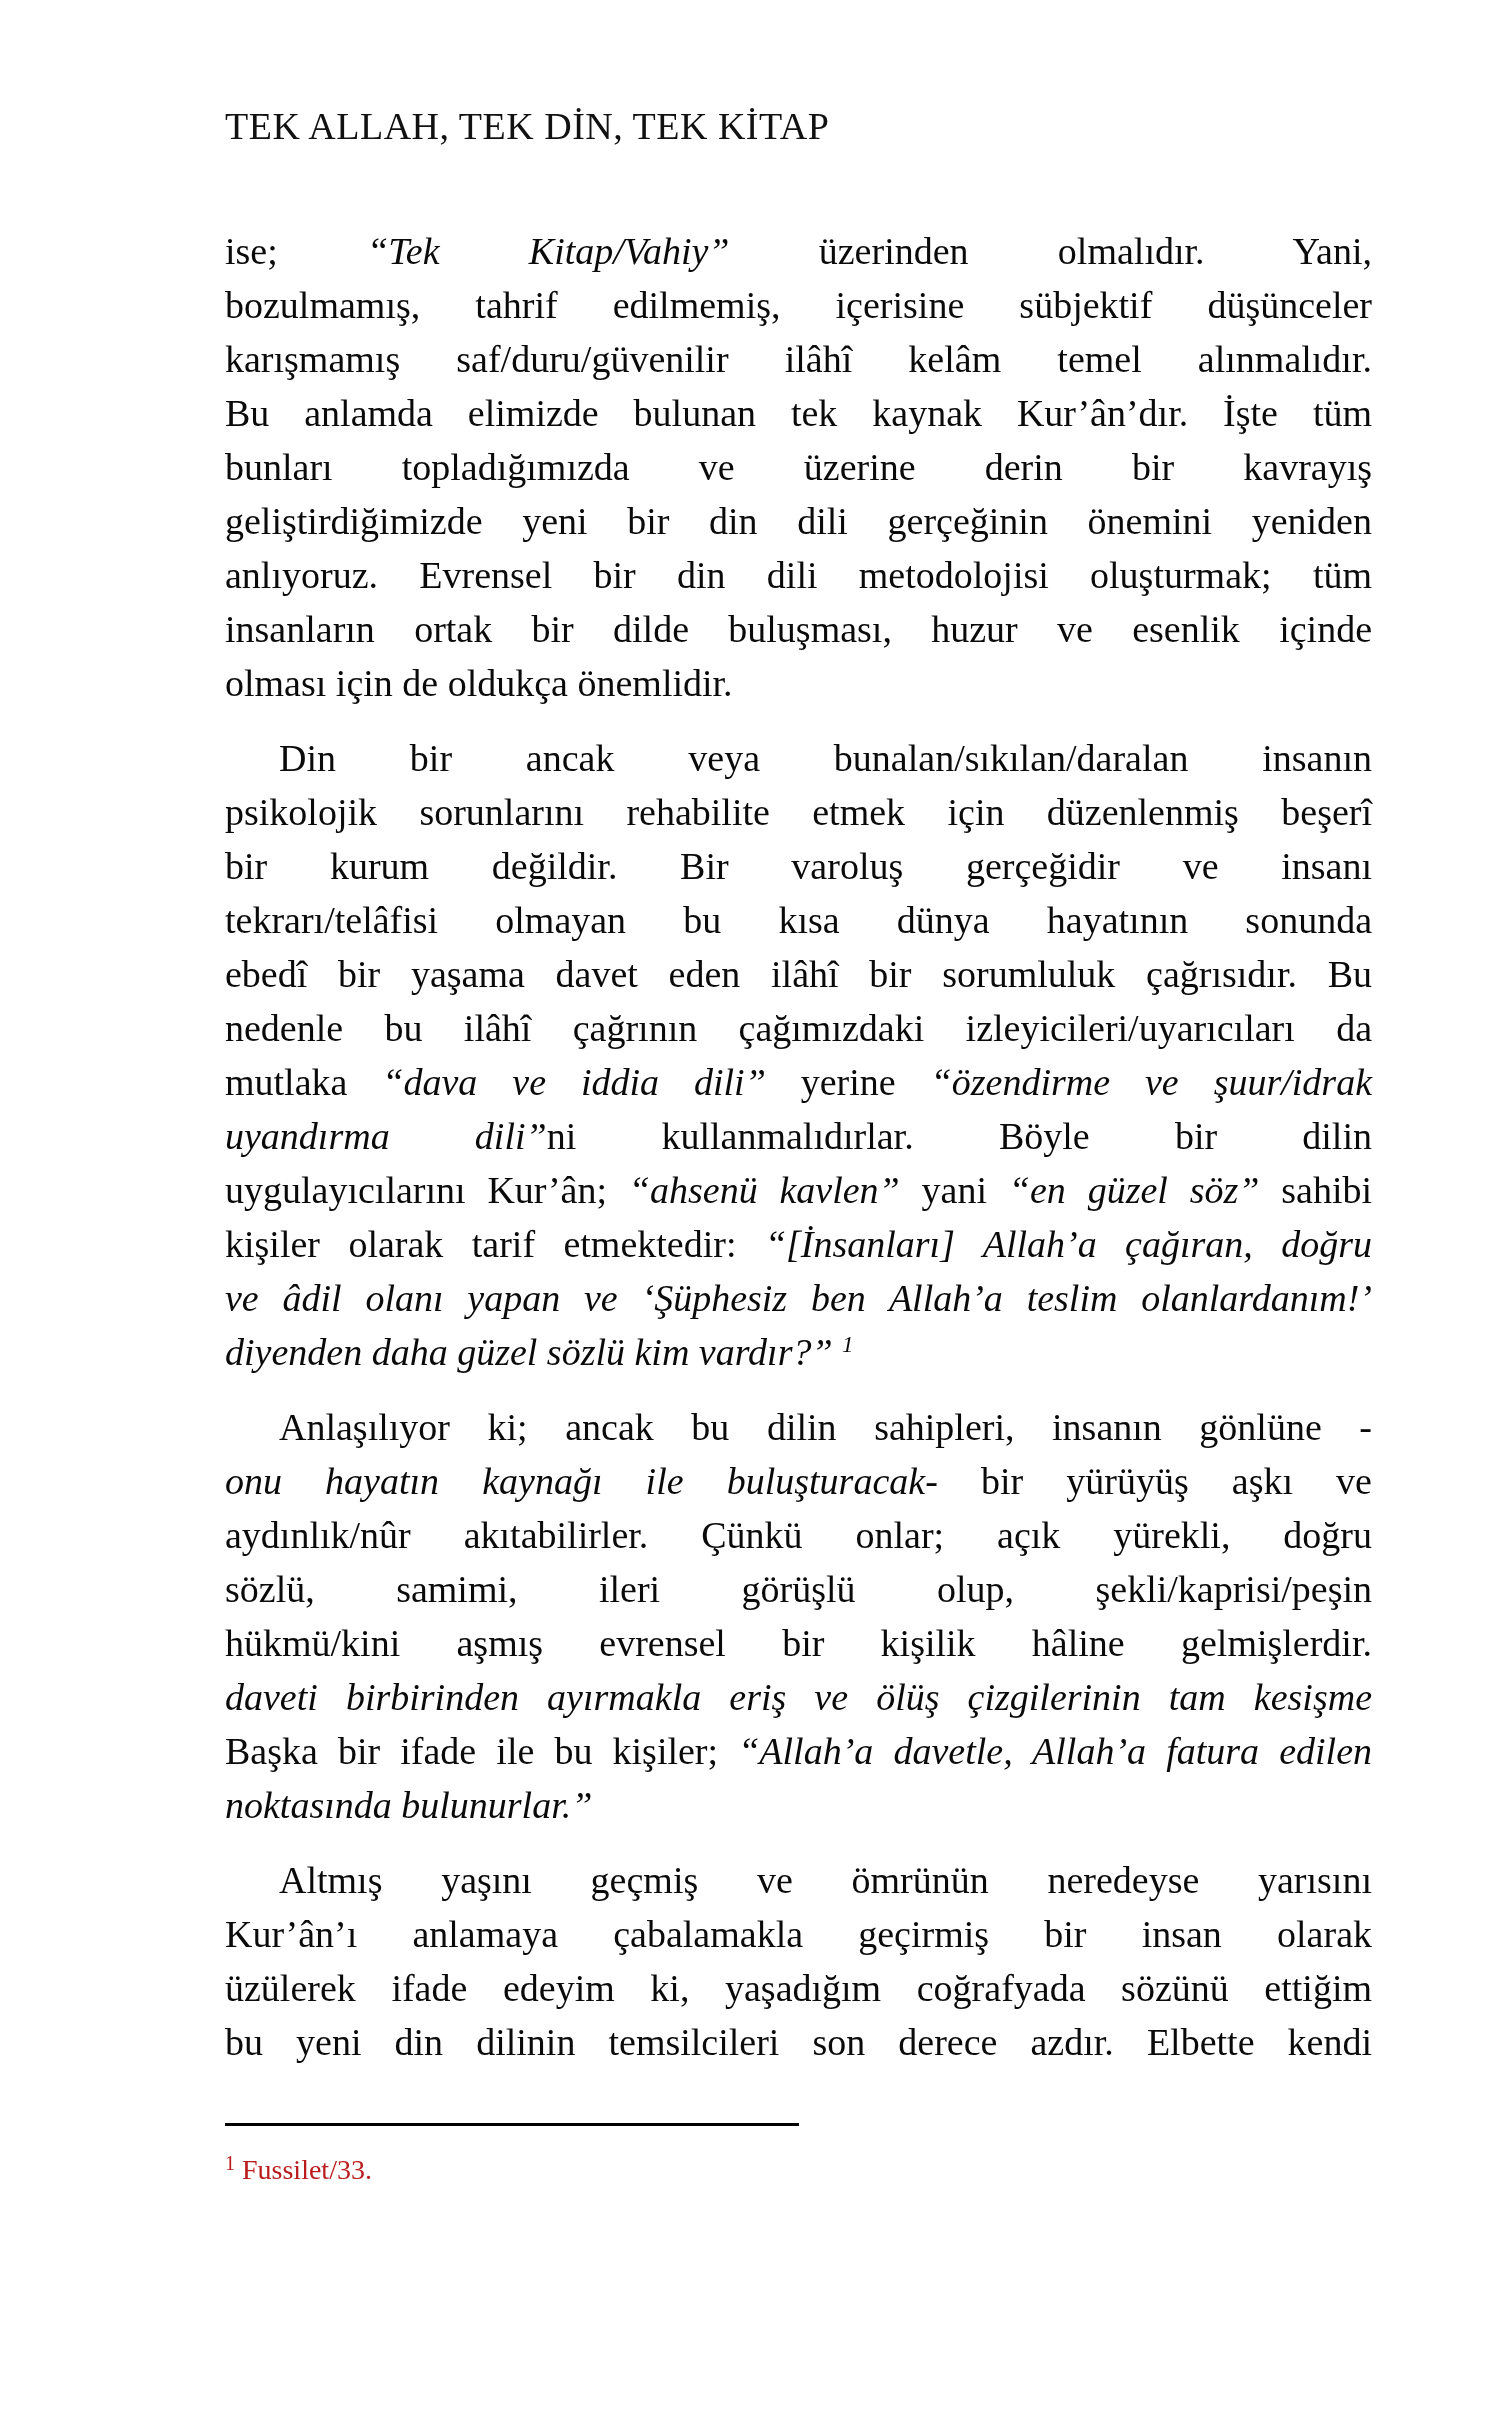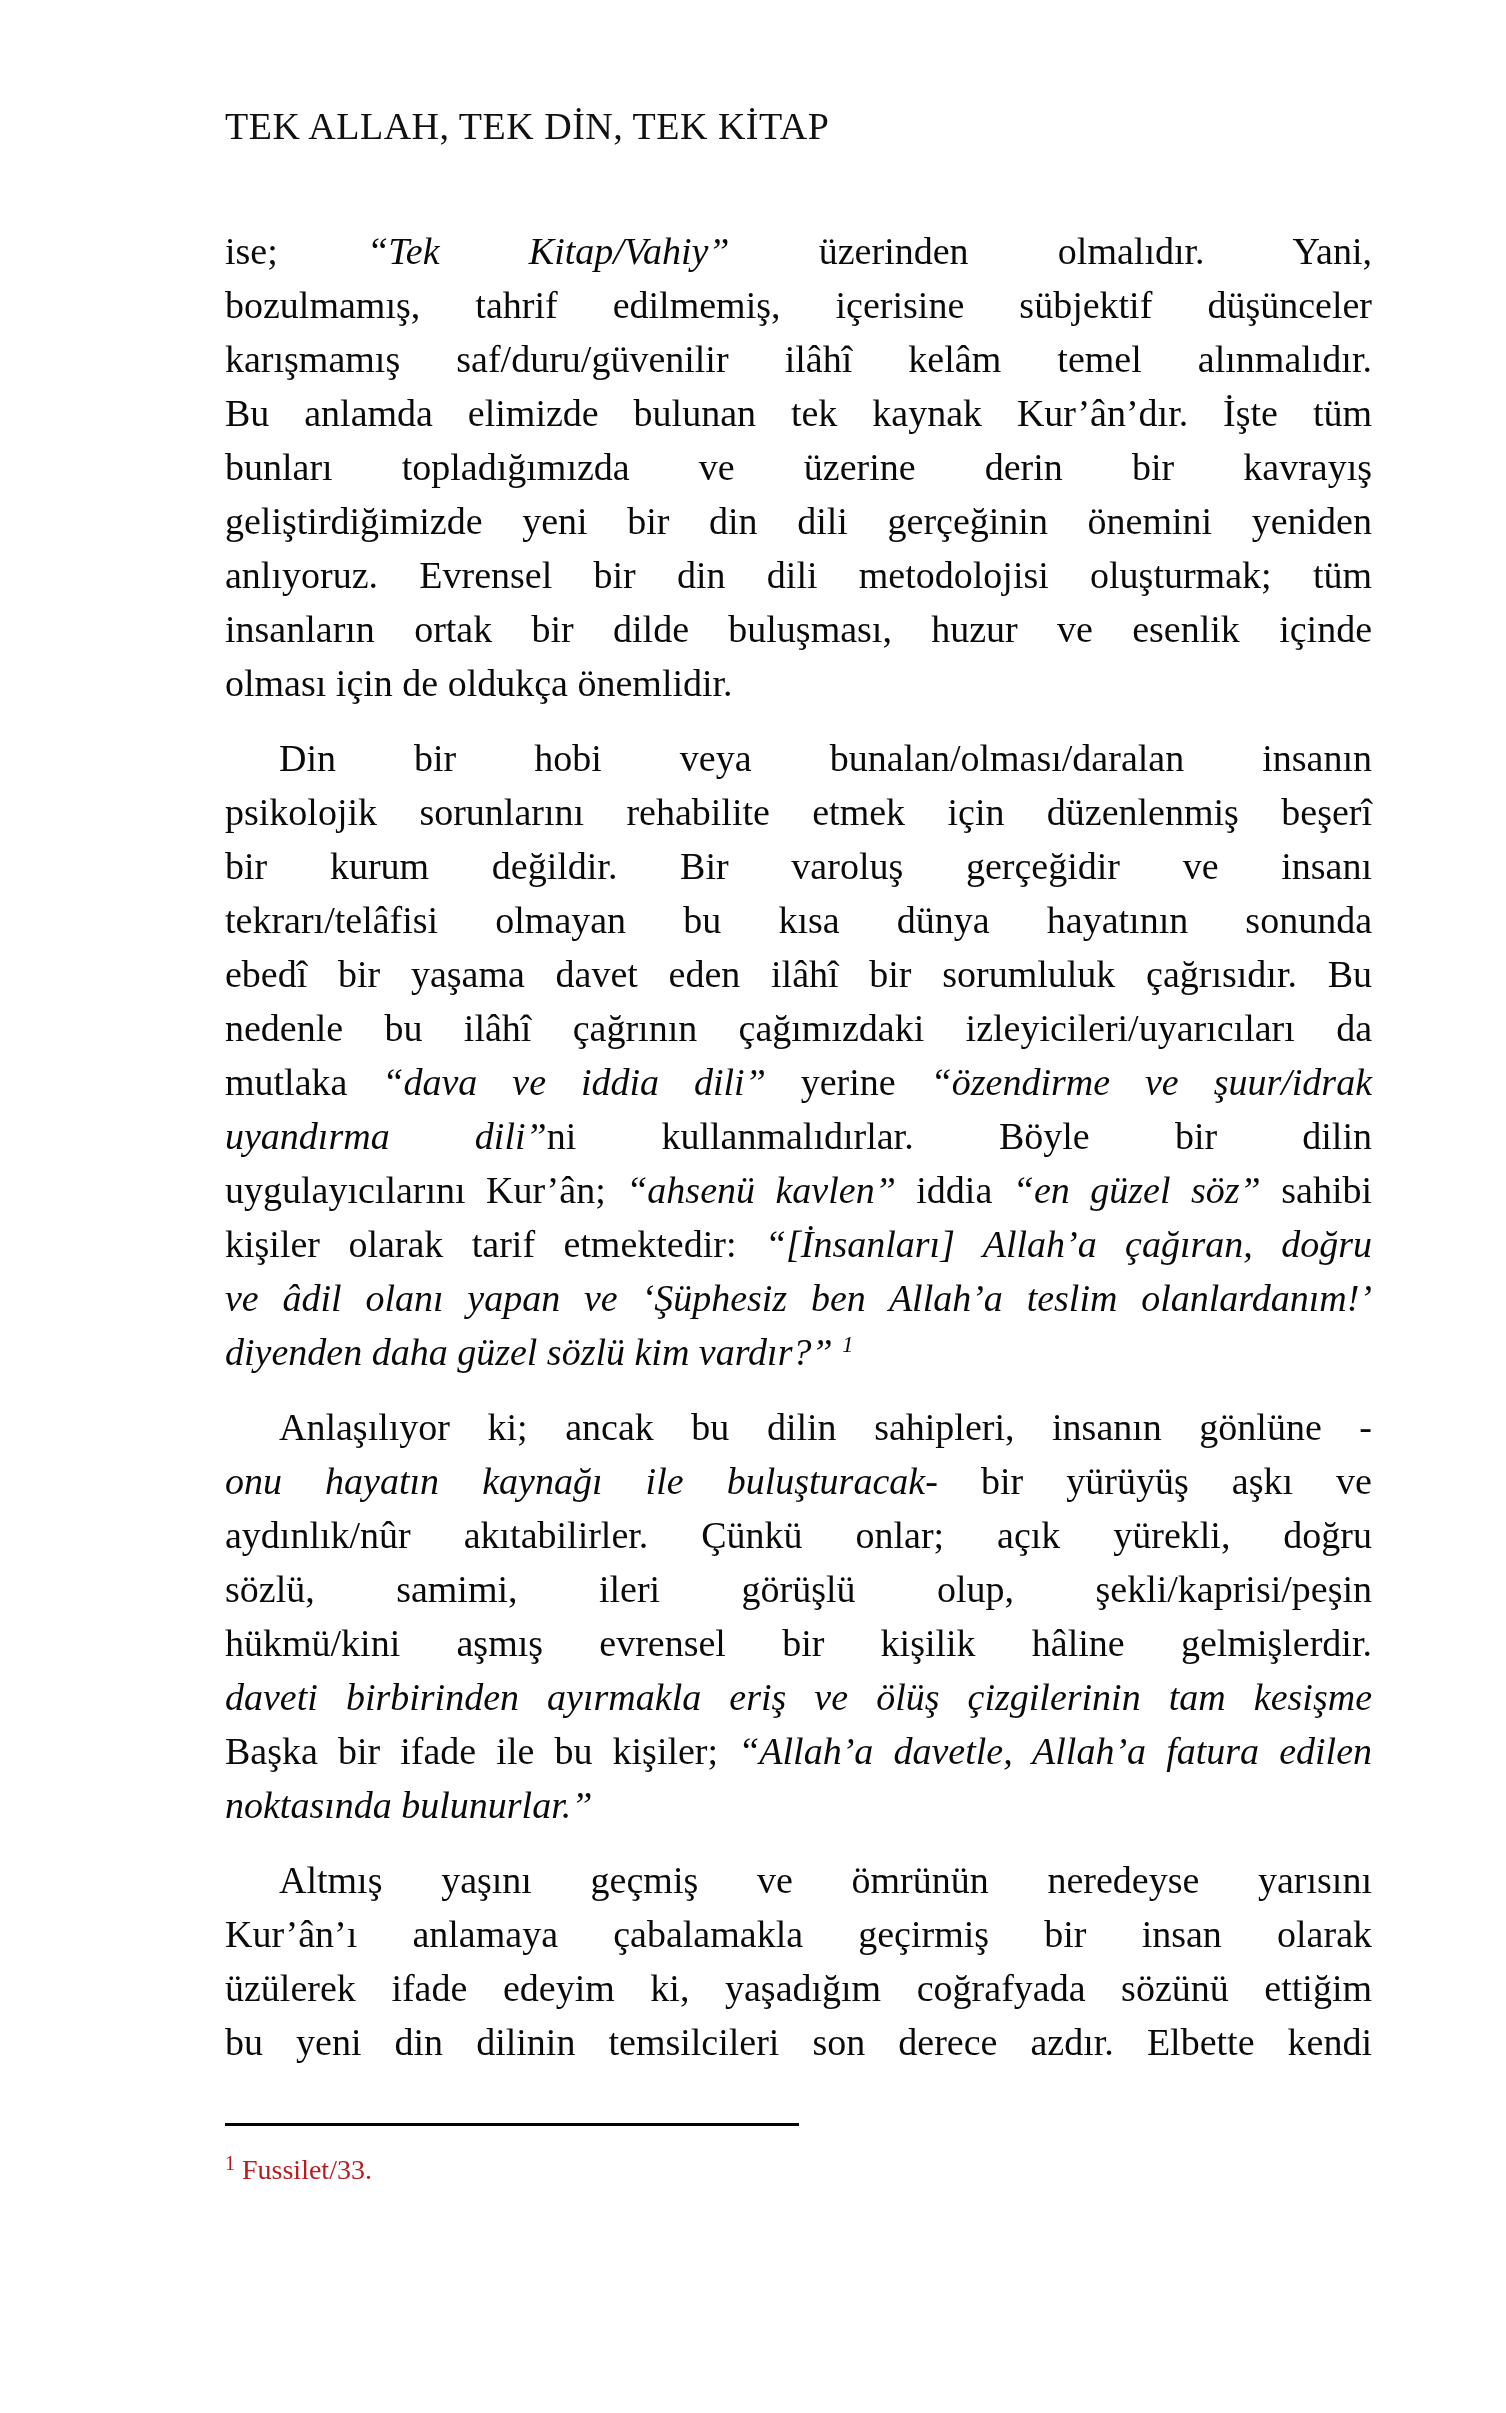--- a/index.html
+++ b/index.html
@@ -90,7 +90,7 @@
         <div class="line end"><span class="">olması için de oldukça önemlidir.</span></div>
       </div>
       <div class="para">
-        <div class="line indent"><span class="">Din bir hobi veya bunalan/olması/daralan insanın</span></div>
+        <div class="line indent"><span class="">Din bir ancak veya bunalan/sıkılan/daralan insanın</span></div>
         <div class="line"><span class="">psikolojik sorunlarını rehabilite etmek için düzenlenmiş beşerî</span></div>
         <div class="line"><span class="">bir kurum değildir. Bir varoluş gerçeğidir ve insanı</span></div>
         <div class="line"><span class="">tekrarı/telâfisi olmayan bu kısa dünya hayatının sonunda</span></div>

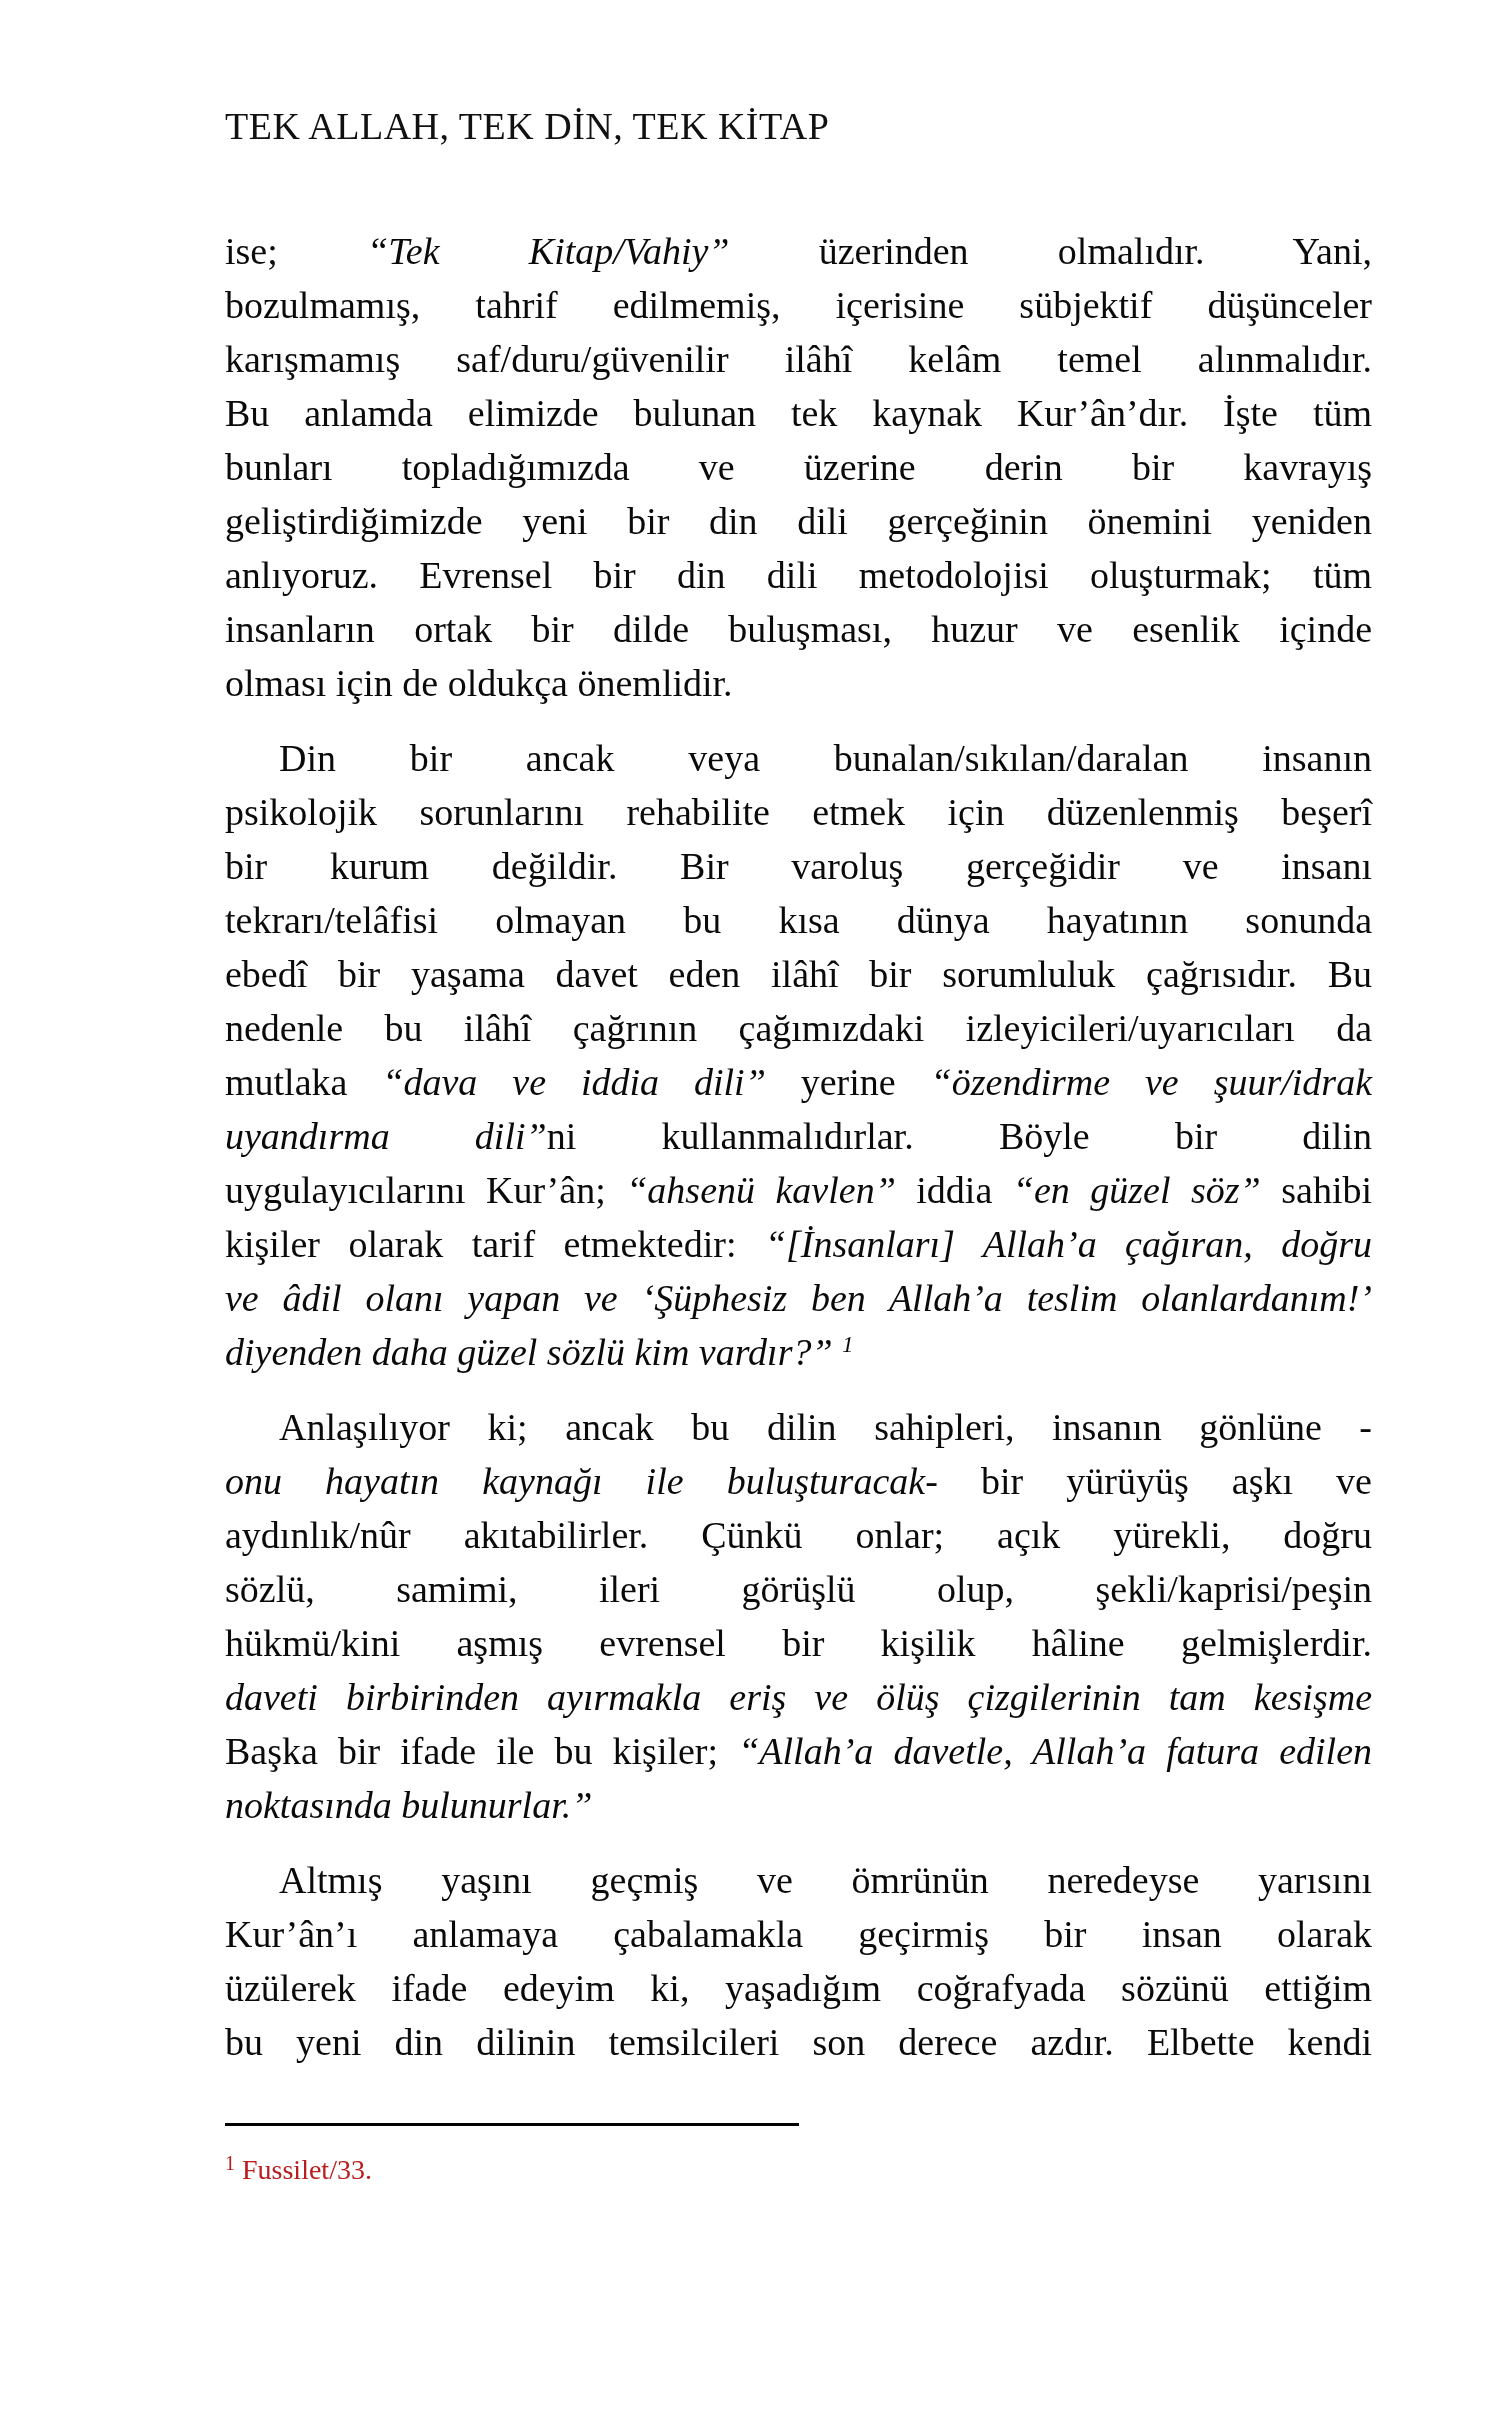--- a/index.html
+++ b/index.html
@@ -98,7 +98,7 @@
         <div class="line"><span class="">nedenle bu ilâhî çağrının çağımızdaki izleyicileri/uyarıcıları da</span></div>
         <div class="line"><span class="">mutlaka </span><span class="it">“dava ve iddia dili”</span><span class=""> yerine </span><span class="it">“özendirme ve şuur/idrak</span></div>
         <div class="line"><span class="it">uyandırma dili”</span><span class="">ni kullanmalıdırlar. Böyle bir dilin</span></div>
-        <div class="line"><span class="">uygulayıcılarını Kur’ân; </span><span class="it">“ahsenü kavlen”</span><span class=""> iddia </span><span class="it">“en güzel söz”</span><span class=""> sahibi</span></div>
+        <div class="line"><span class="">uygulayıcılarını Kur’ân; </span><span class="it">“ahsenü kavlen”</span><span class=""> yani </span><span class="it">“en güzel söz”</span><span class=""> sahibi</span></div>
         <div class="line"><span class="">kişiler olarak tarif etmektedir: </span><span class="it">“[İnsanları] Allah’a çağıran, doğru</span></div>
         <div class="line"><span class="it">ve âdil olanı yapan ve ‘Şüphesiz ben Allah’a teslim olanlardanım!’</span></div>
         <div class="line end"><span class="it">diyenden daha güzel sözlü kim vardır?” </span><span class="it sup">1</span></div>

